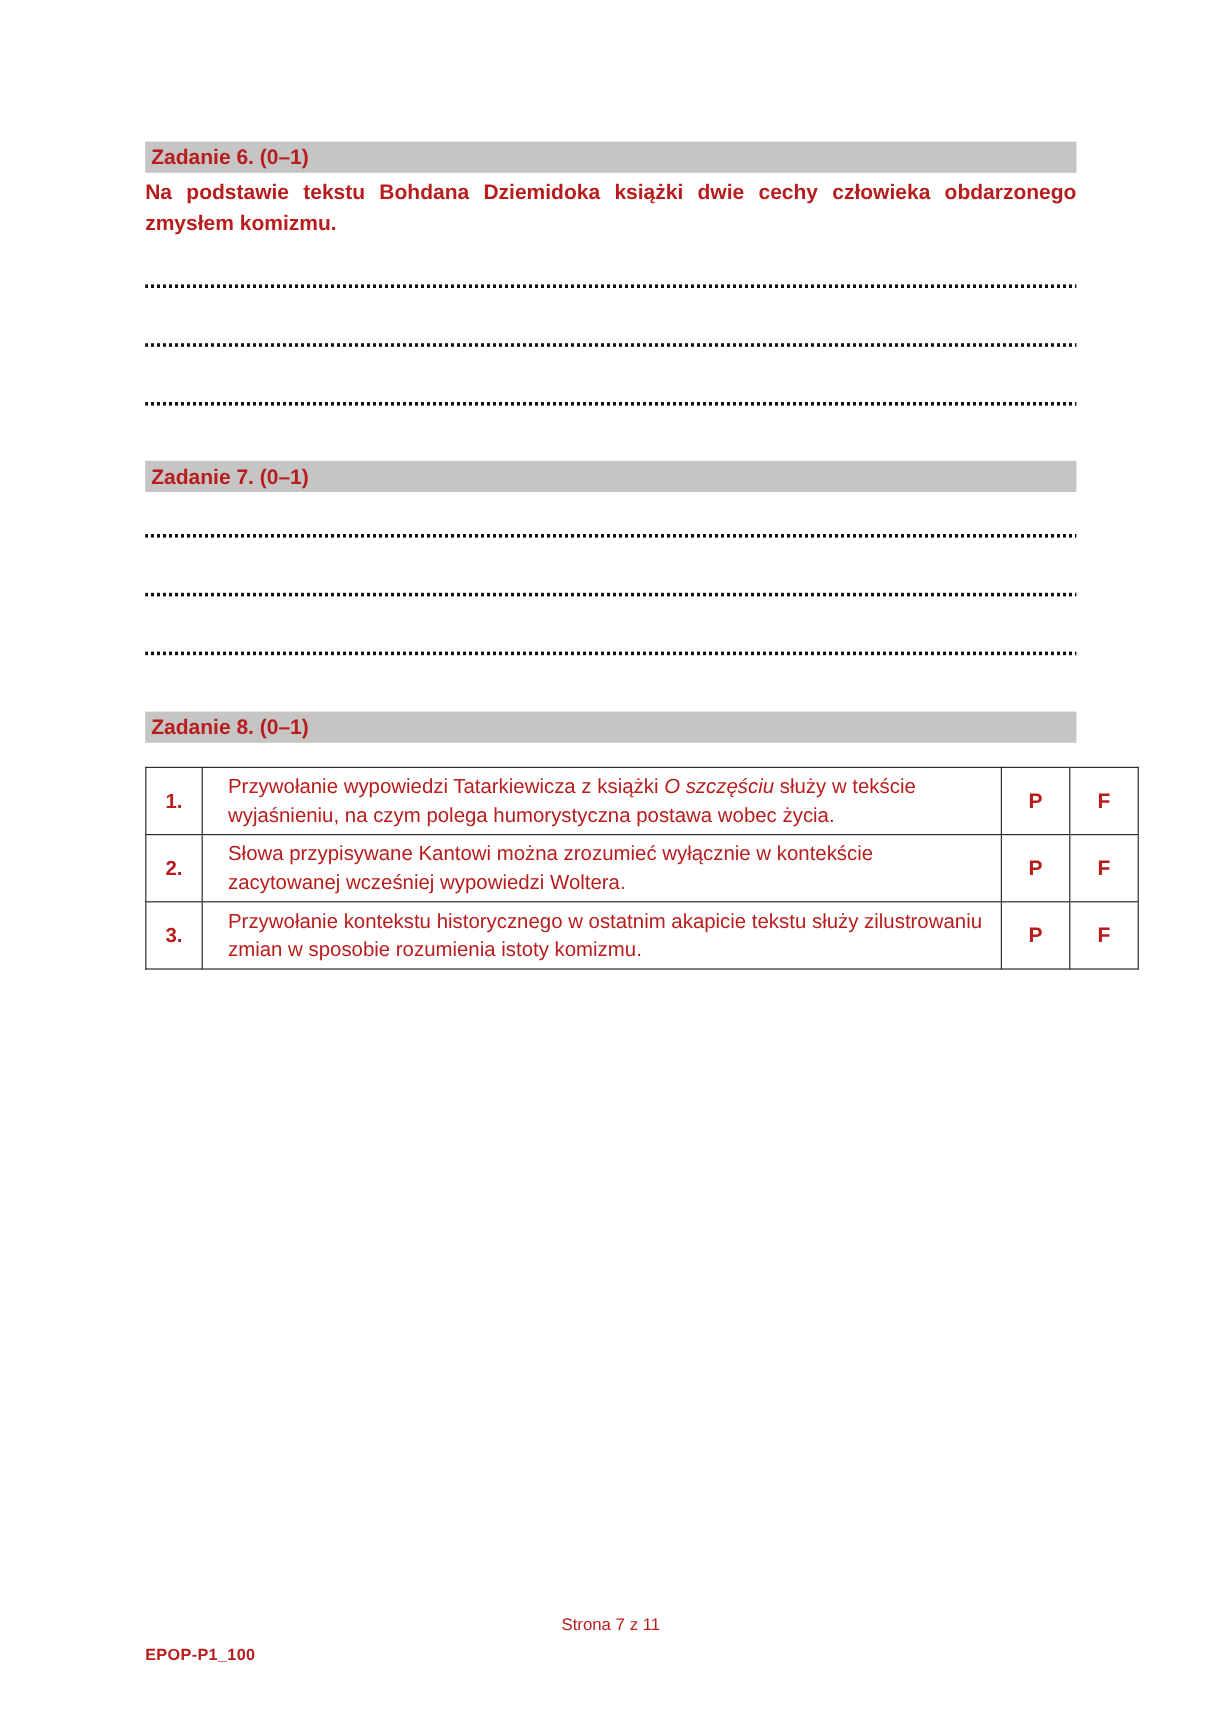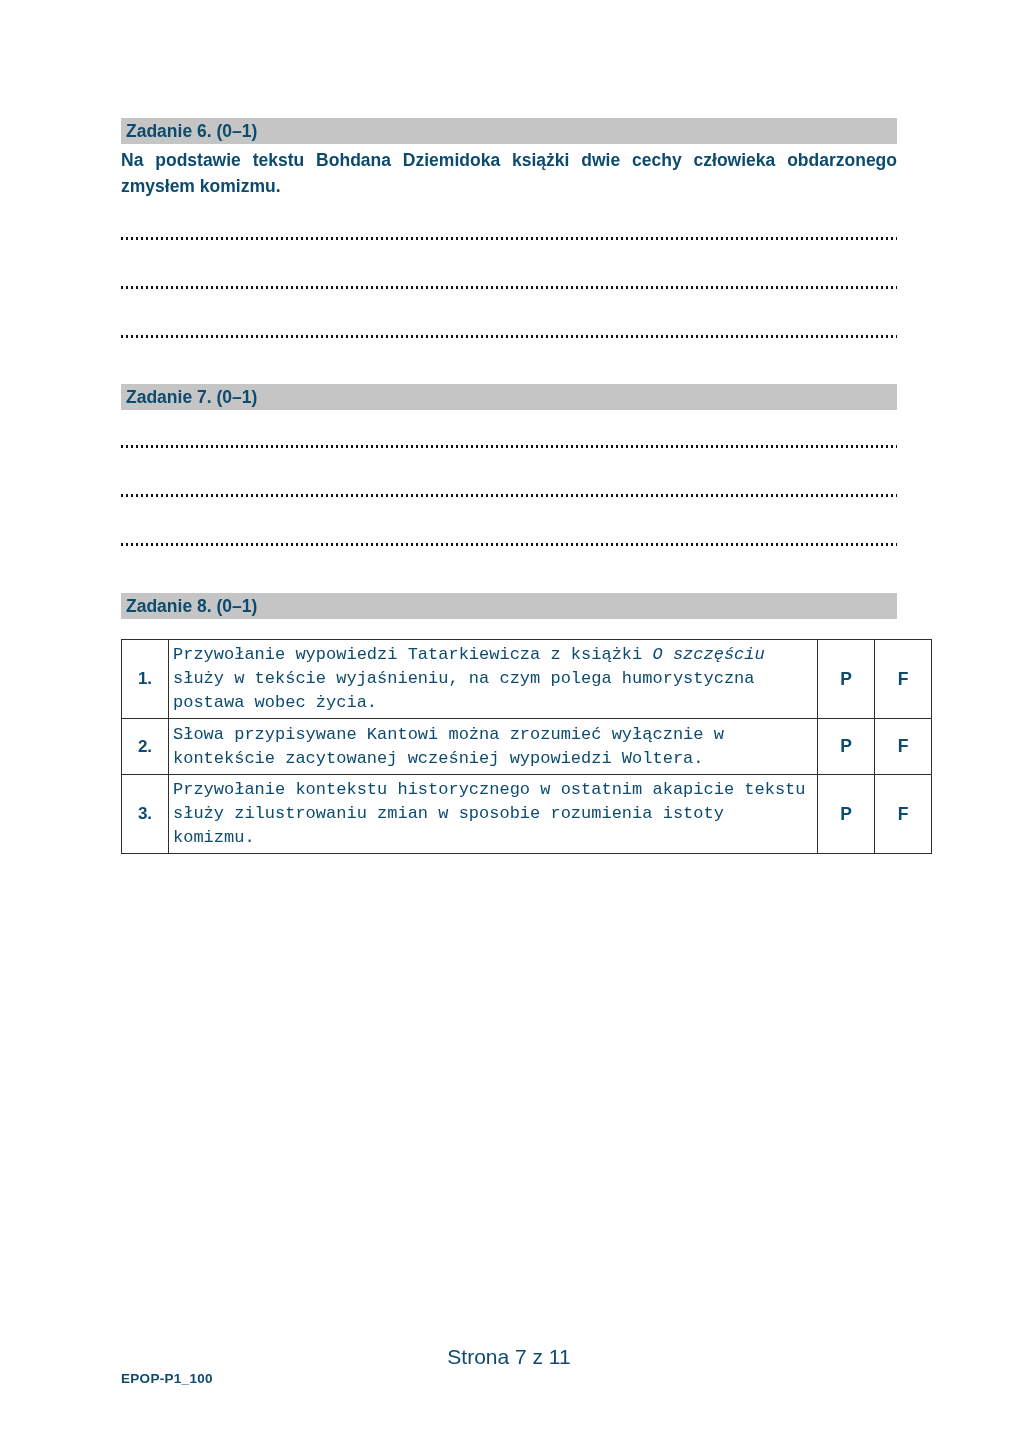--- a/index.html
+++ b/index.html
@@ -8,7 +8,7 @@
     width:1018px; height:1440px;
     background:#ffffff;
     font-family:"Liberation Sans", sans-serif;
-    color:#0c4a6e;
+    color:#b91c1c;
     overflow:hidden;
   }
   .content {

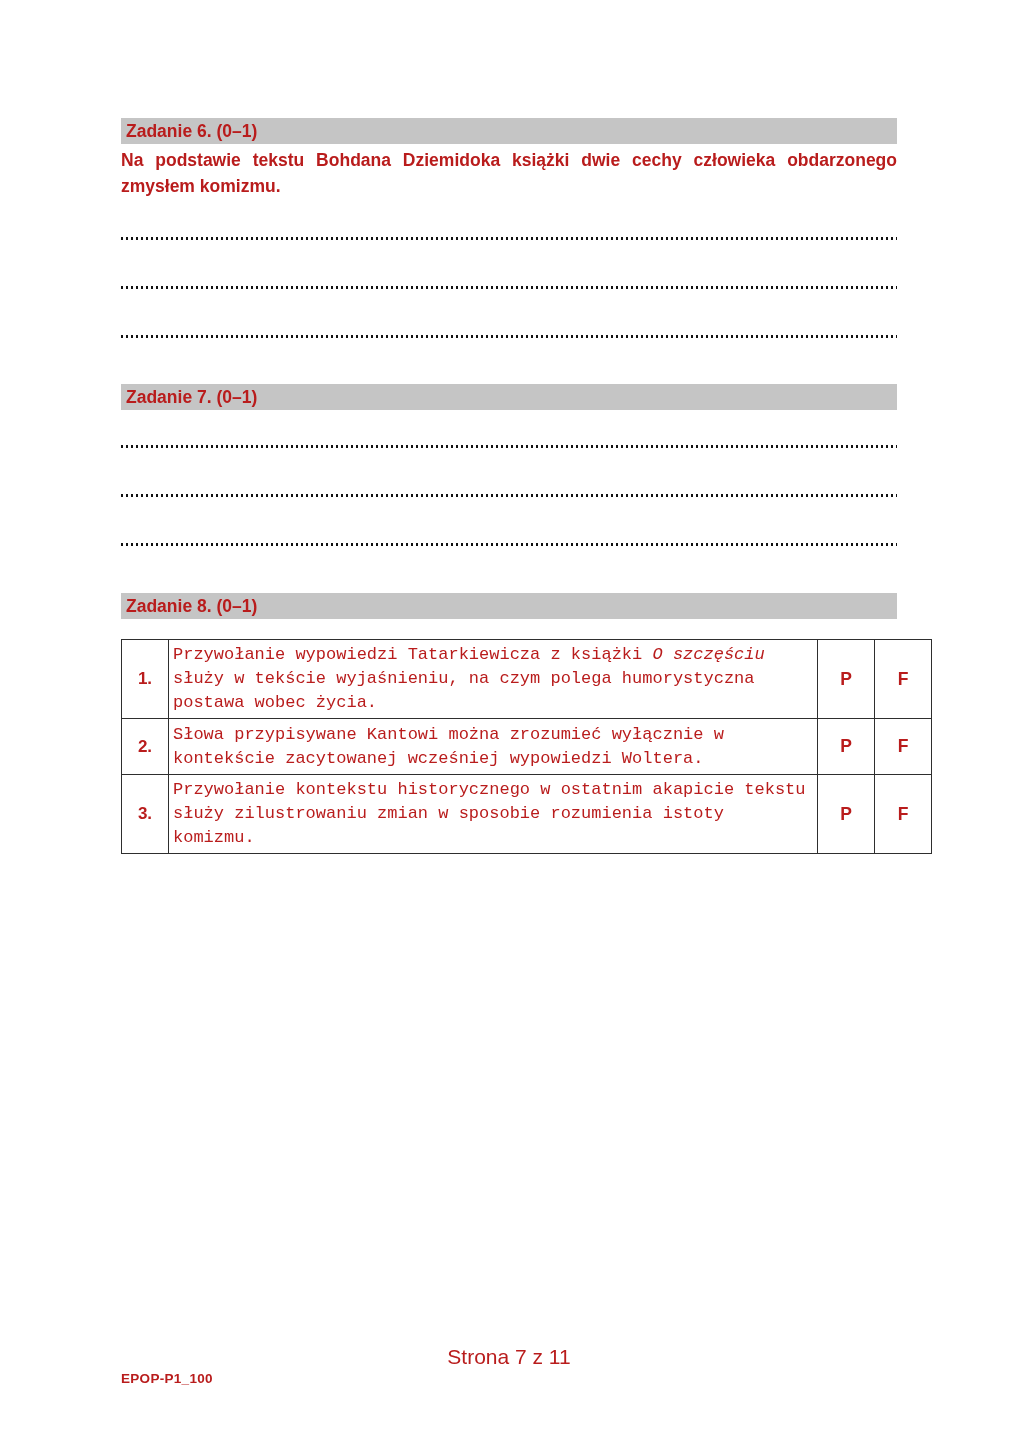--- a/index.html
+++ b/index.html
@@ -53,7 +53,7 @@
     width:44px; text-align:center; font-weight:bold;
   }
   td.stmt {
-    width:634px; padding:3px 10px 3px 4px; line-height:24px;font-family:Liberation Mono, monospace;
+    width:634px; padding:3px 10px 3px 21px; line-height:24px;
   }
   td.opt {
     width:54px; text-align:center; font-weight:bold; font-size:17.5px;

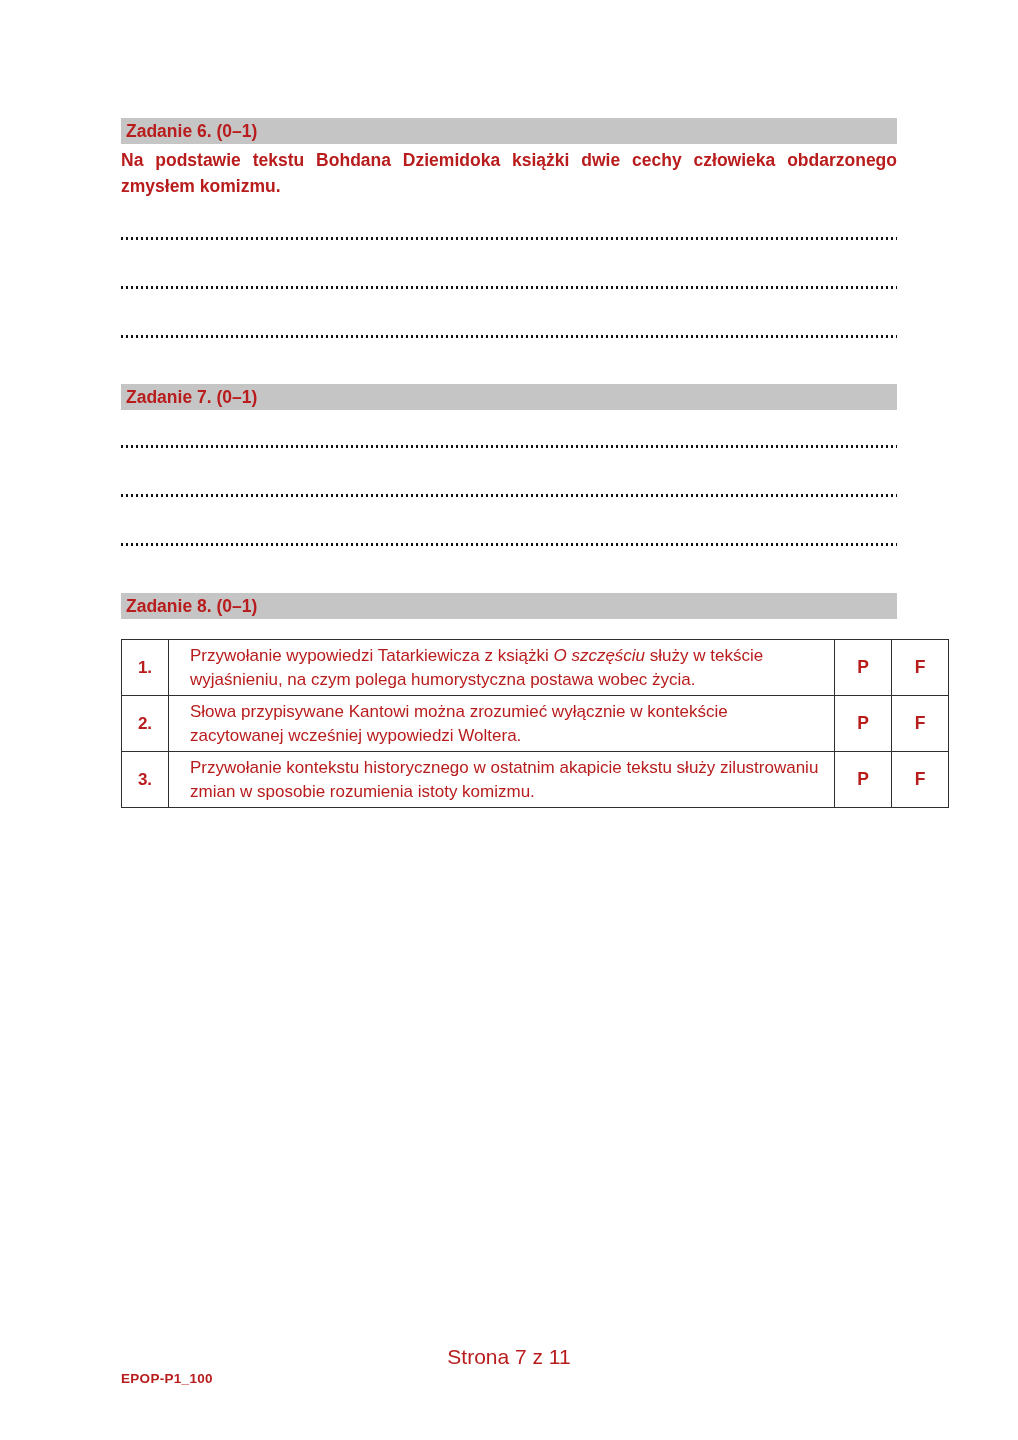--- a/index.html
+++ b/index.html
@@ -60,7 +60,7 @@
   }
   .page-num {
     position:absolute; top:1345px; left:0; width:100%;
-    text-align:center; font-size:21px; font-weight:normal;
+    text-align:center; font-size:14px; font-weight:normal;
   }
   .doc-code {
     position:absolute; top:1371px; left:121px;

